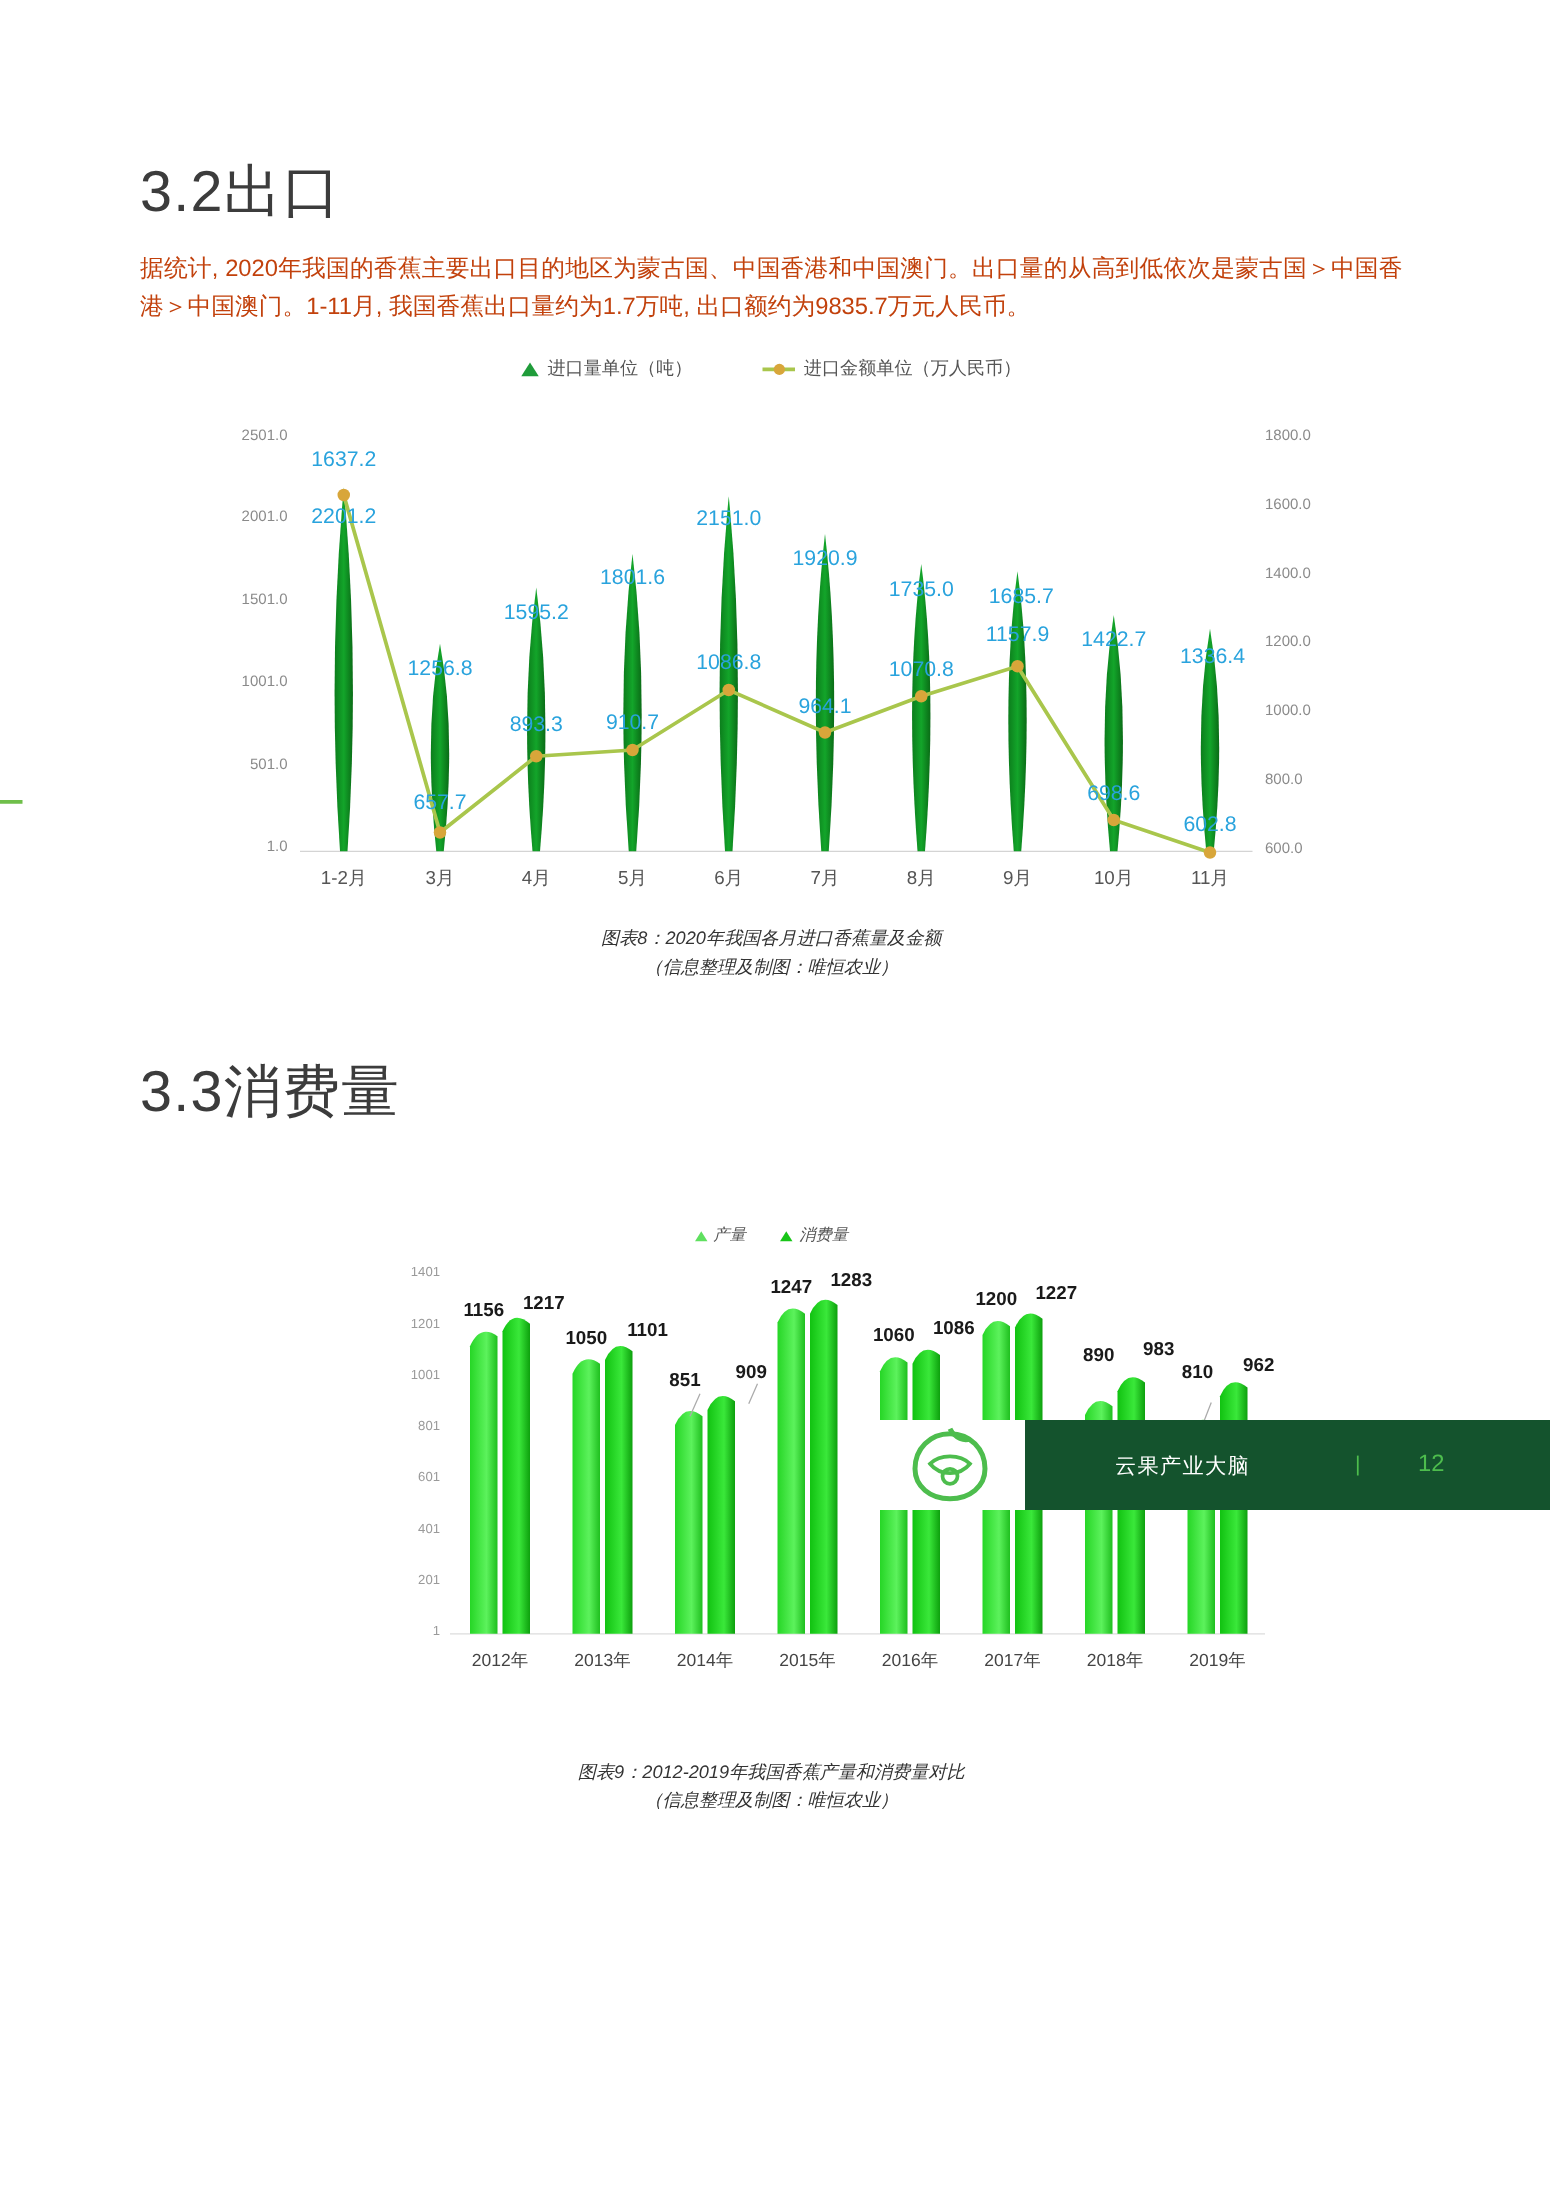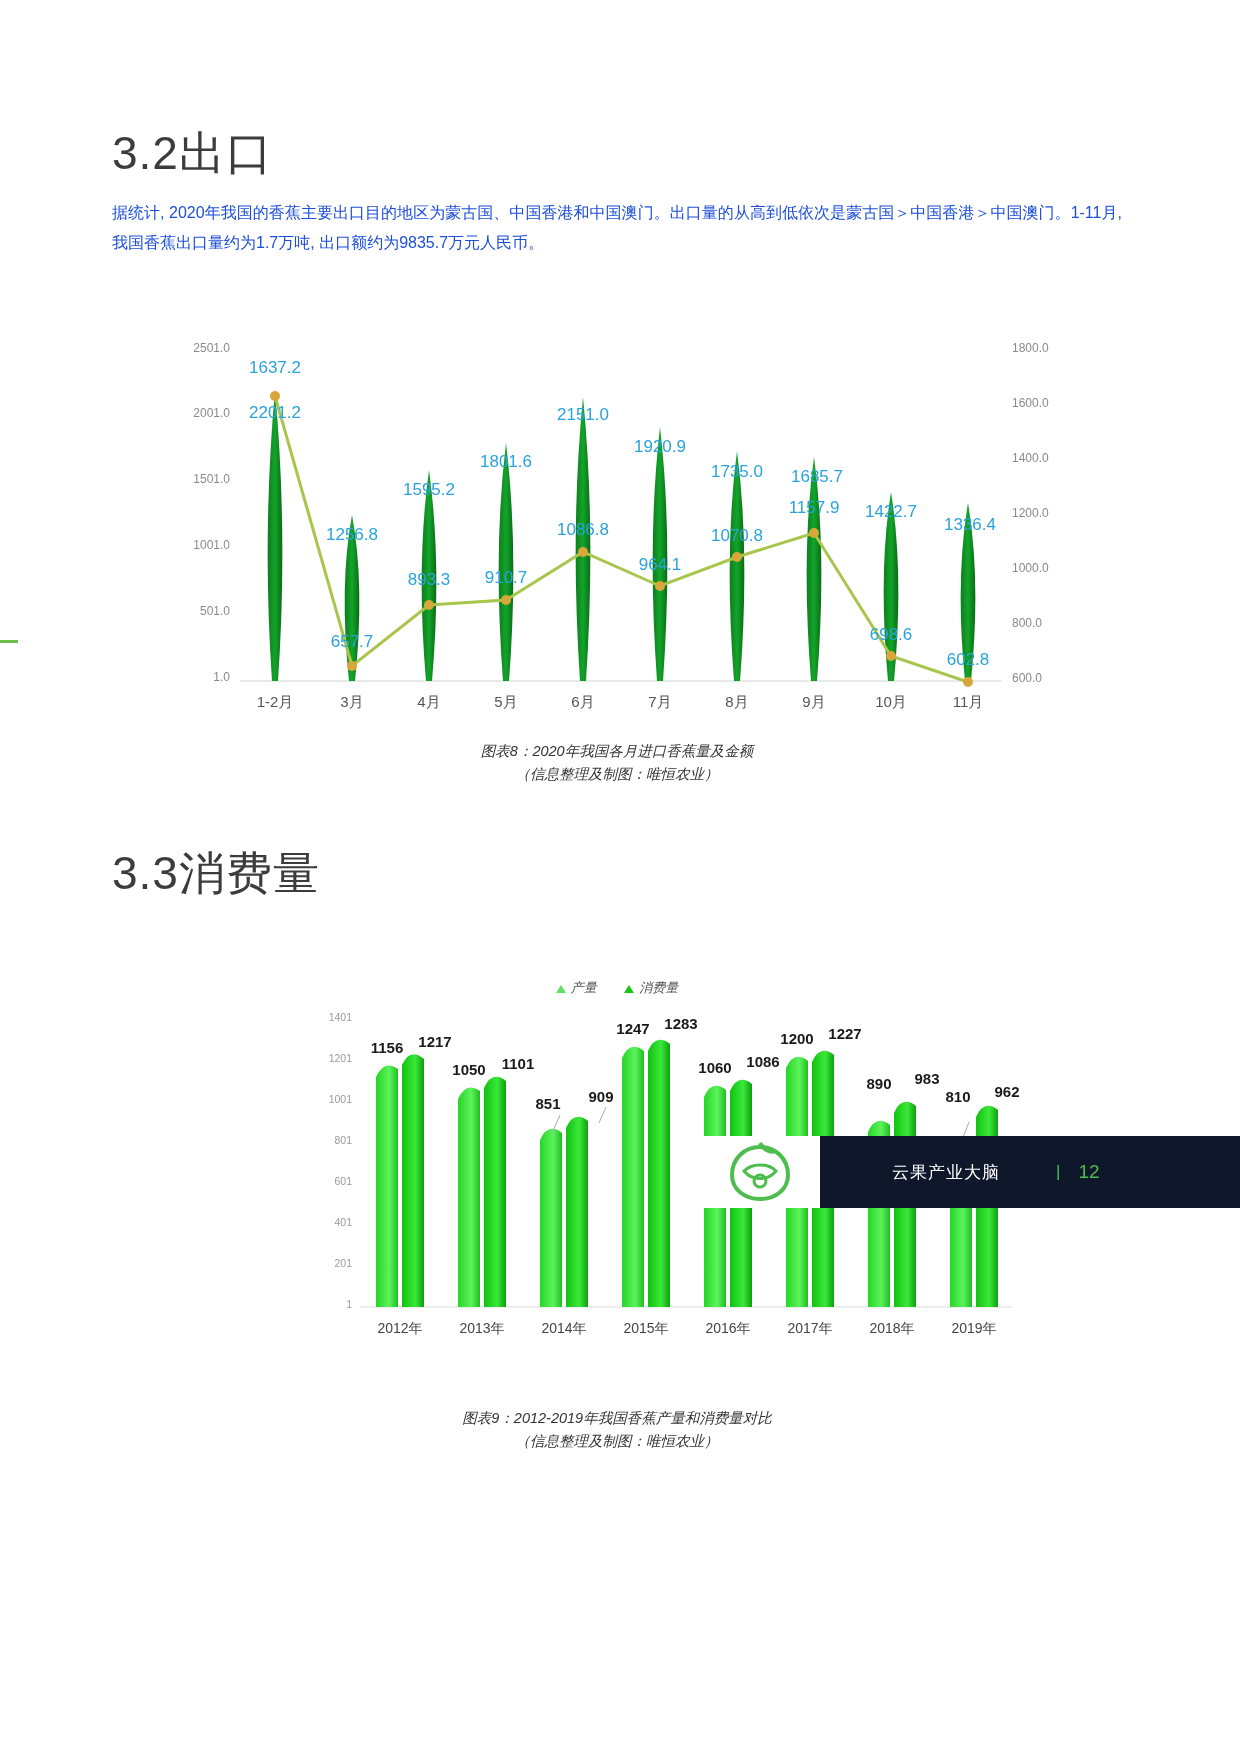--- a/index.html
+++ b/index.html
@@ -28,9 +28,9 @@
     position:absolute;
     left:112px;
     width:1010px;
-    font-size:16px;
+    font-size:19px;
     line-height:30px;
-    color:#1d4ed8;
+    color:#c2410c;
     text-align:justify;
   }
   #para-export { top:182px; }

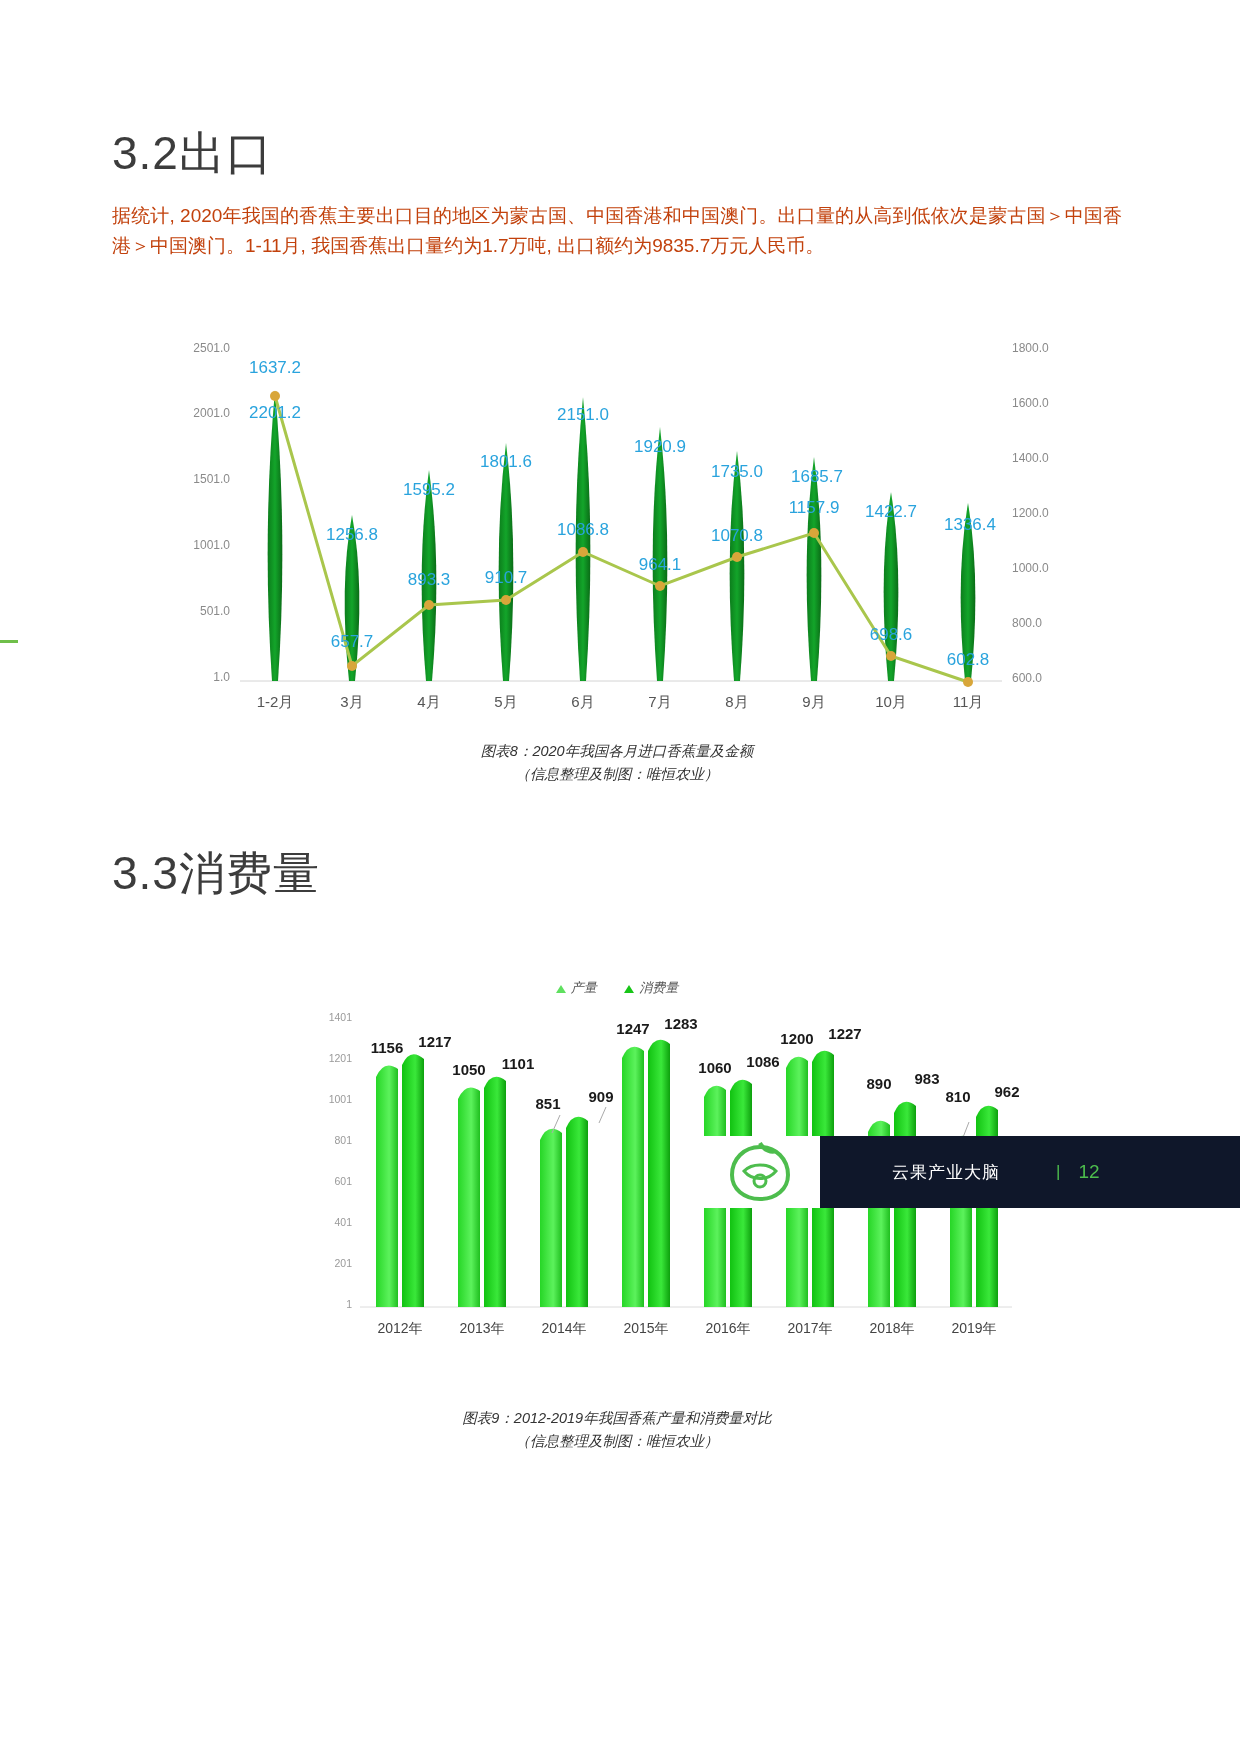--- a/index.html
+++ b/index.html
@@ -93,6 +93,14 @@
   <p class="para" id="para-export">据统计, 2020年我国的香蕉主要出口目的地区为蒙古国、中国香港和中国澳门。出口量的从高到低依次是蒙古国＞中国香港＞中国澳门。1-11月, 我国香蕉出口量约为1.7万吨, 出口额约为9835.7万元人民币。</p>
 
   <div id="chart1">
+    <div class="legend1">
+      <span class="item">
+        <span class="lg-tri"></span><span>进口量单位（吨）</span>
+      </span>
+      <span class="item">
+        <span class="lg-line"></span><span>进口金额单位（万人民币）</span>
+      </span>
+    </div>
 
     <div id="chart1-plot">
       <svg width="1010" height="420" viewBox="0 0 1010 420">

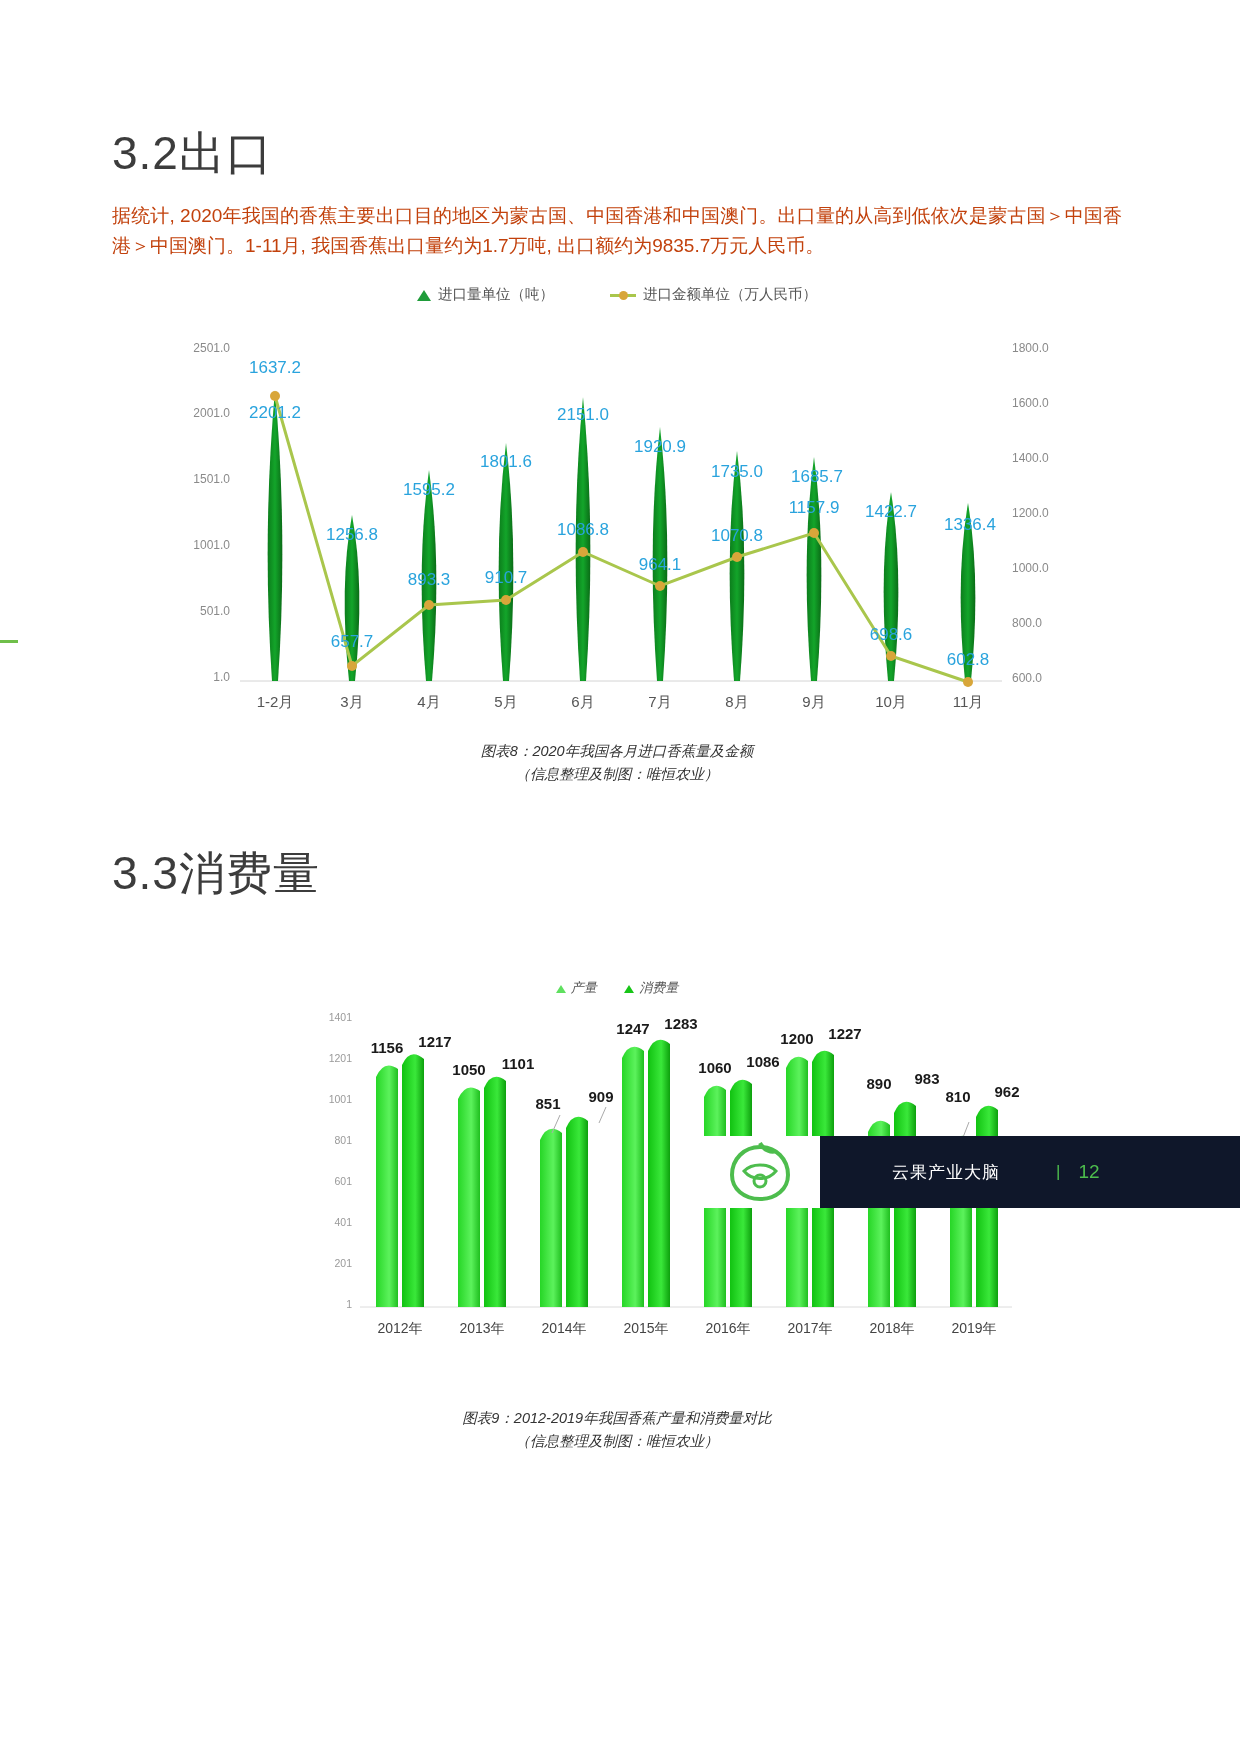--- a/index.html
+++ b/index.html
@@ -75,7 +75,7 @@
 
   
   #footer { position:absolute; left:0; bottom:0; width:1240px; height:100px; }
-  #footer-bar { position:absolute; right:0; bottom:28px; width:420px; height:72px; background:#0f172a; display:flex; align-items:center; }
+  #footer-bar { position:absolute; right:0; bottom:28px; width:420px; height:72px; background:#14532d; display:flex; align-items:center;gap:28px; }
   #footer-brand { color:#ffffff; font-size:17px; margin-left:72px; letter-spacing:1px; }
   #footer-sep { color:#4dbd4d; margin-left:56px; font-size:17px; }
   #footer-page { color:#4dbd4d; font-size:19px; margin-left:18px; }

